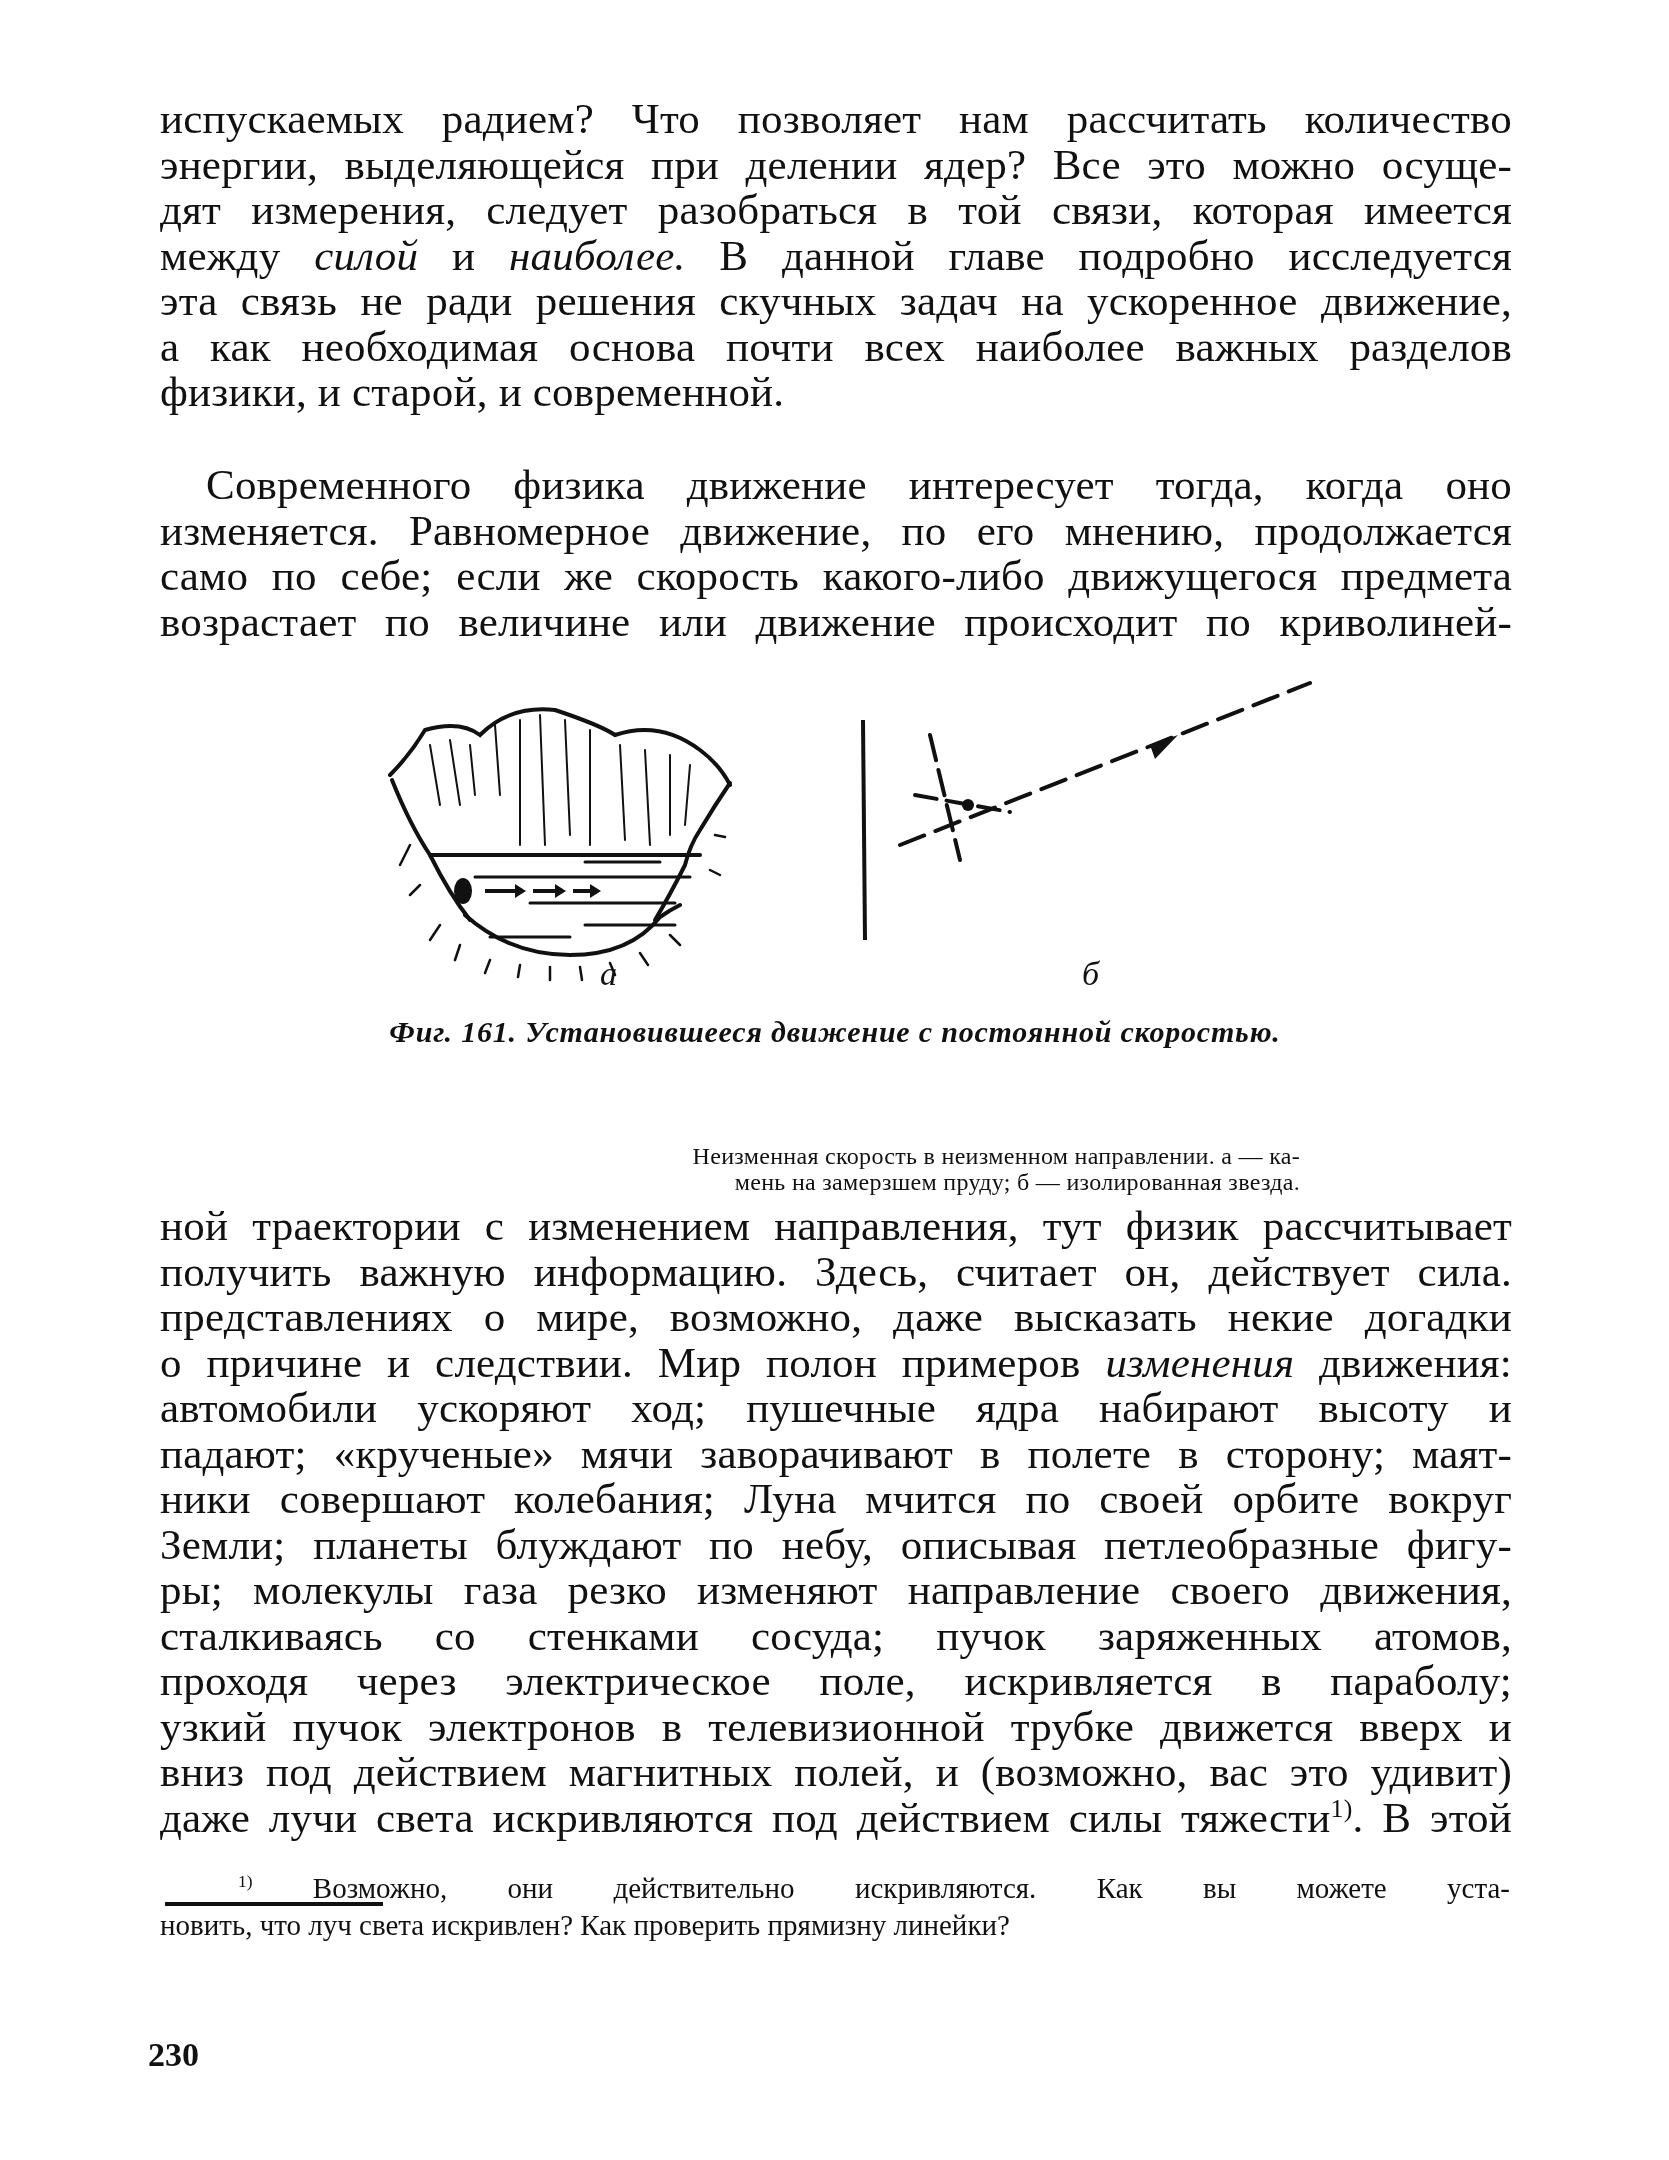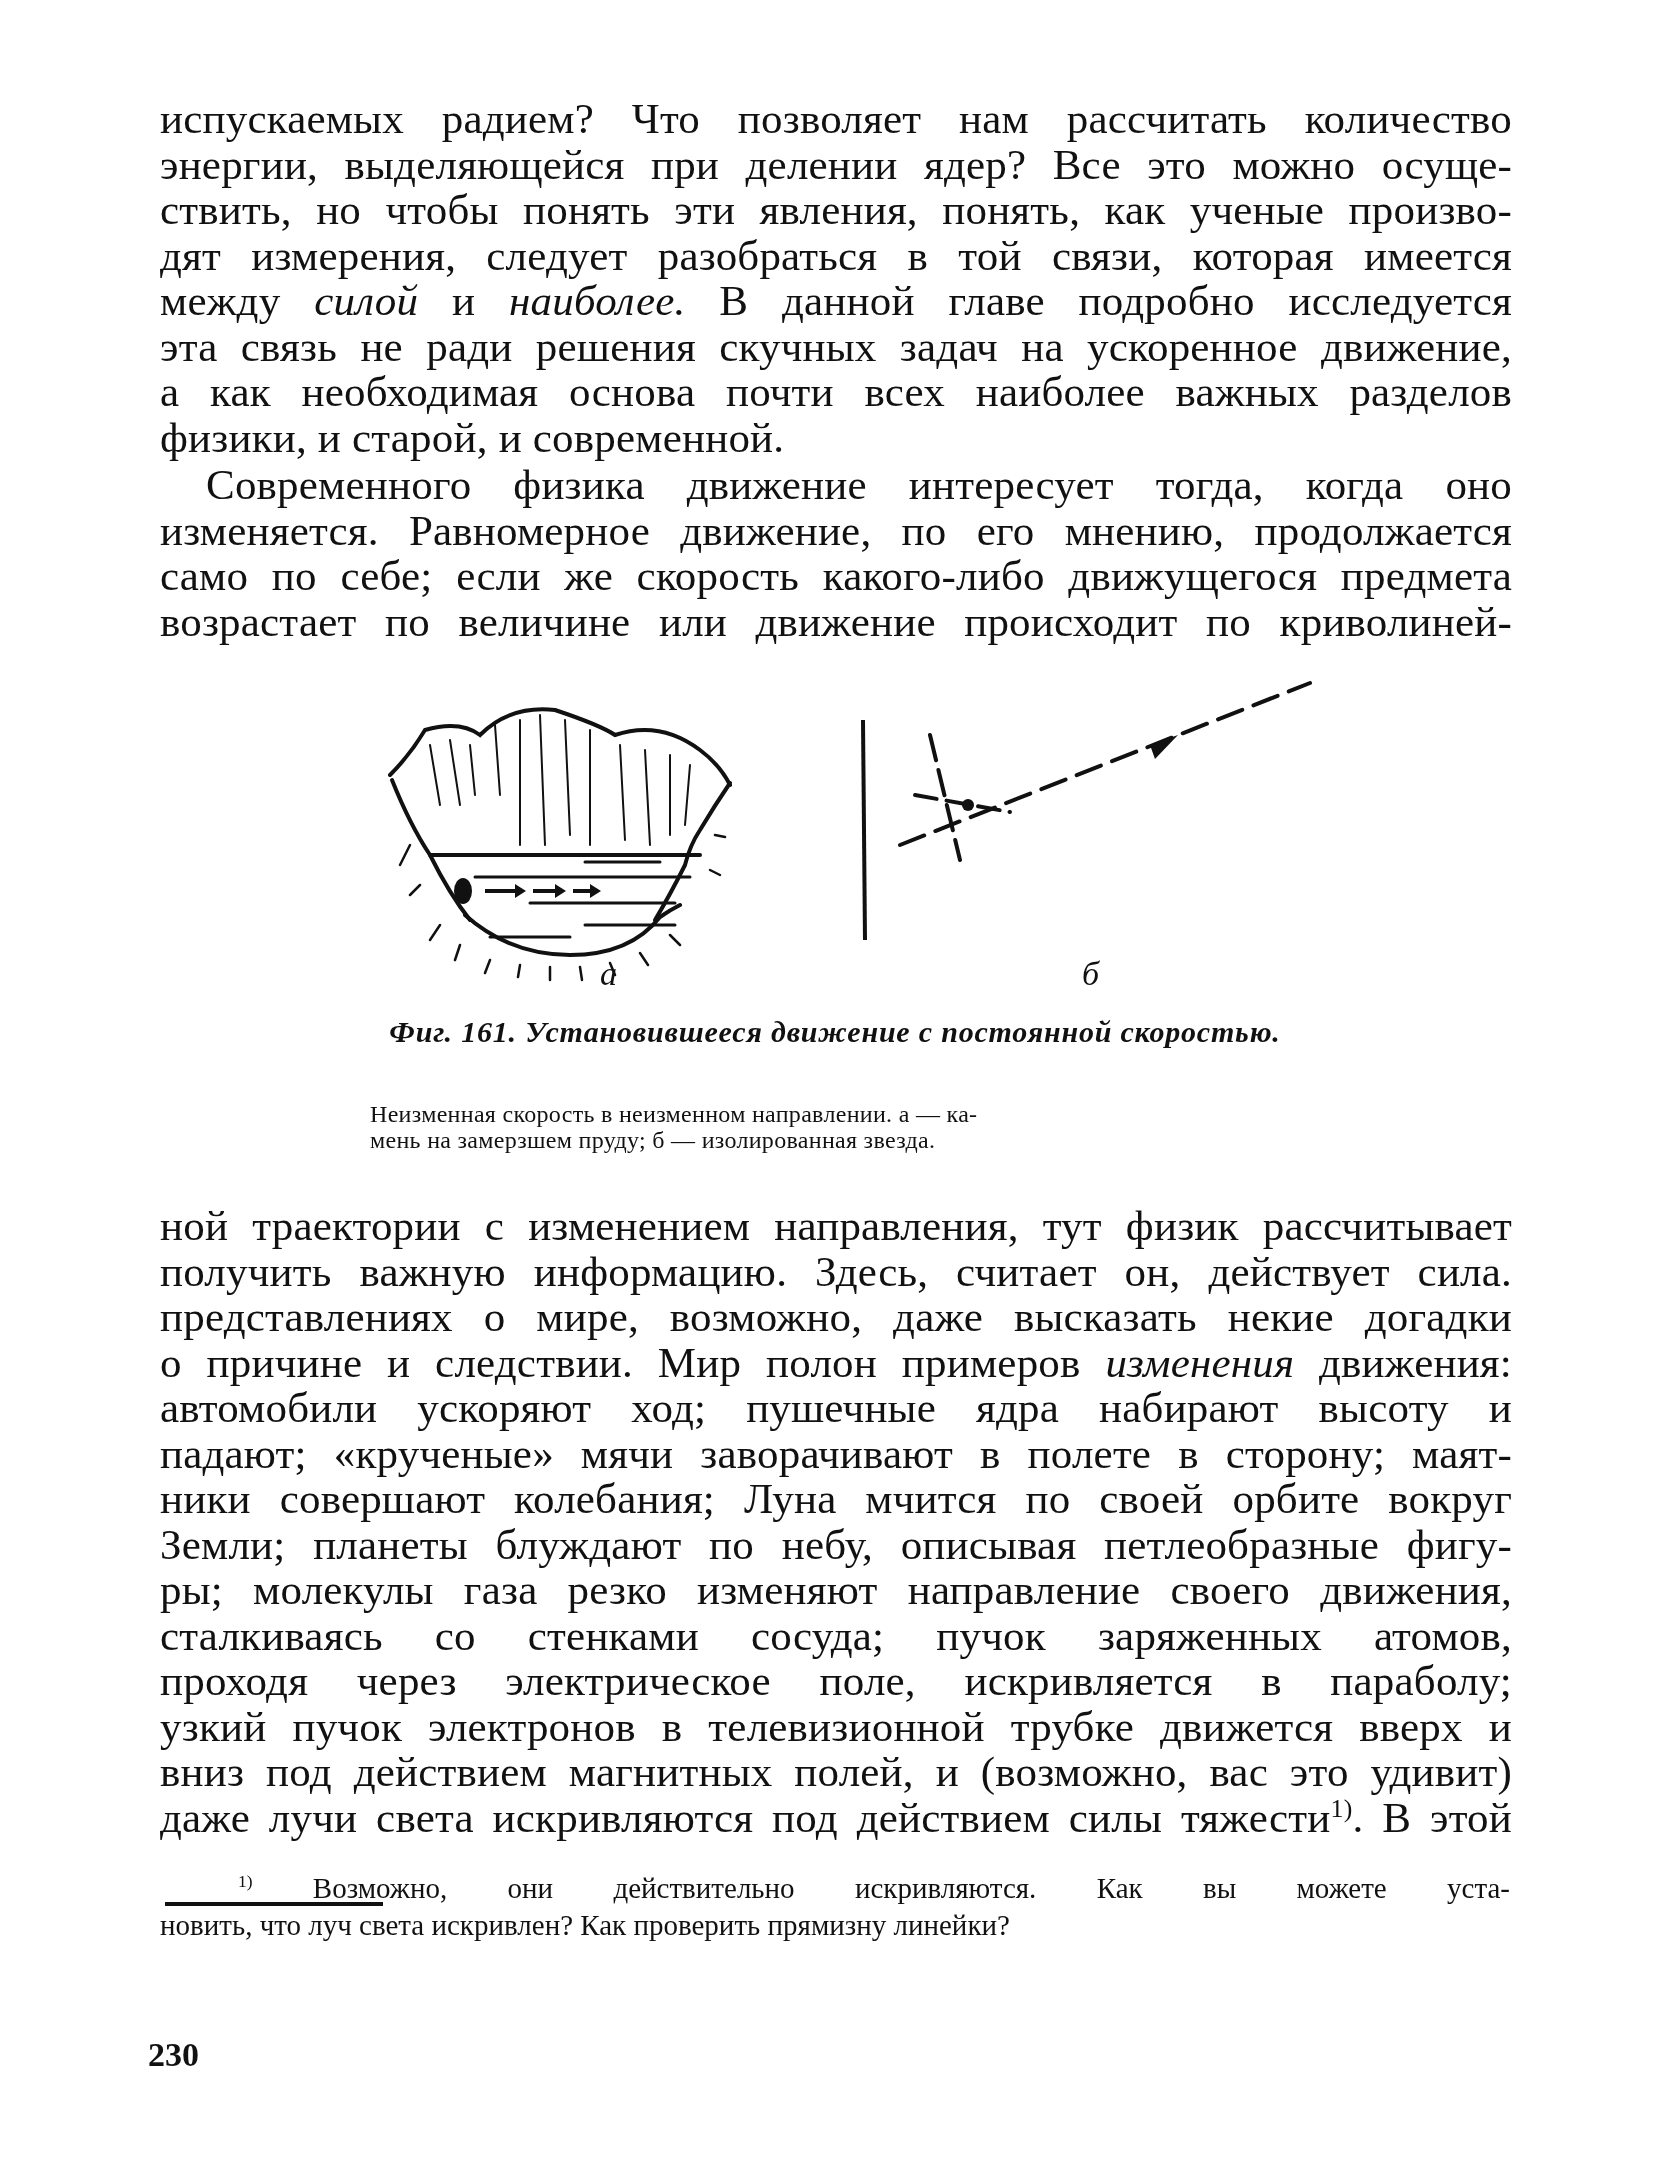--- a/index.html
+++ b/index.html
@@ -53,7 +53,6 @@
 <div id="block1" class="text-block">
   <span class="line">испускаемых радием? Что позволяет нам рассчитать количество</span>
   <span class="line">энергии, выделяющейся при делении ядер? Все это можно осуще-</span>
-  <span class="line">ствить, но чтобы понять эти явления, понять, как ученые произво-</span>
   <span class="line">дят измерения, следует разобраться в той связи, которая имеется</span>
   <span class="line"><span>между </span><em>силой</em><span> и </span><em>наиболее.</em><span> В данной главе подробно исследуется</span></span>
   <span class="line">эта связь не ради решения скучных задач на ускоренное движение,</span>

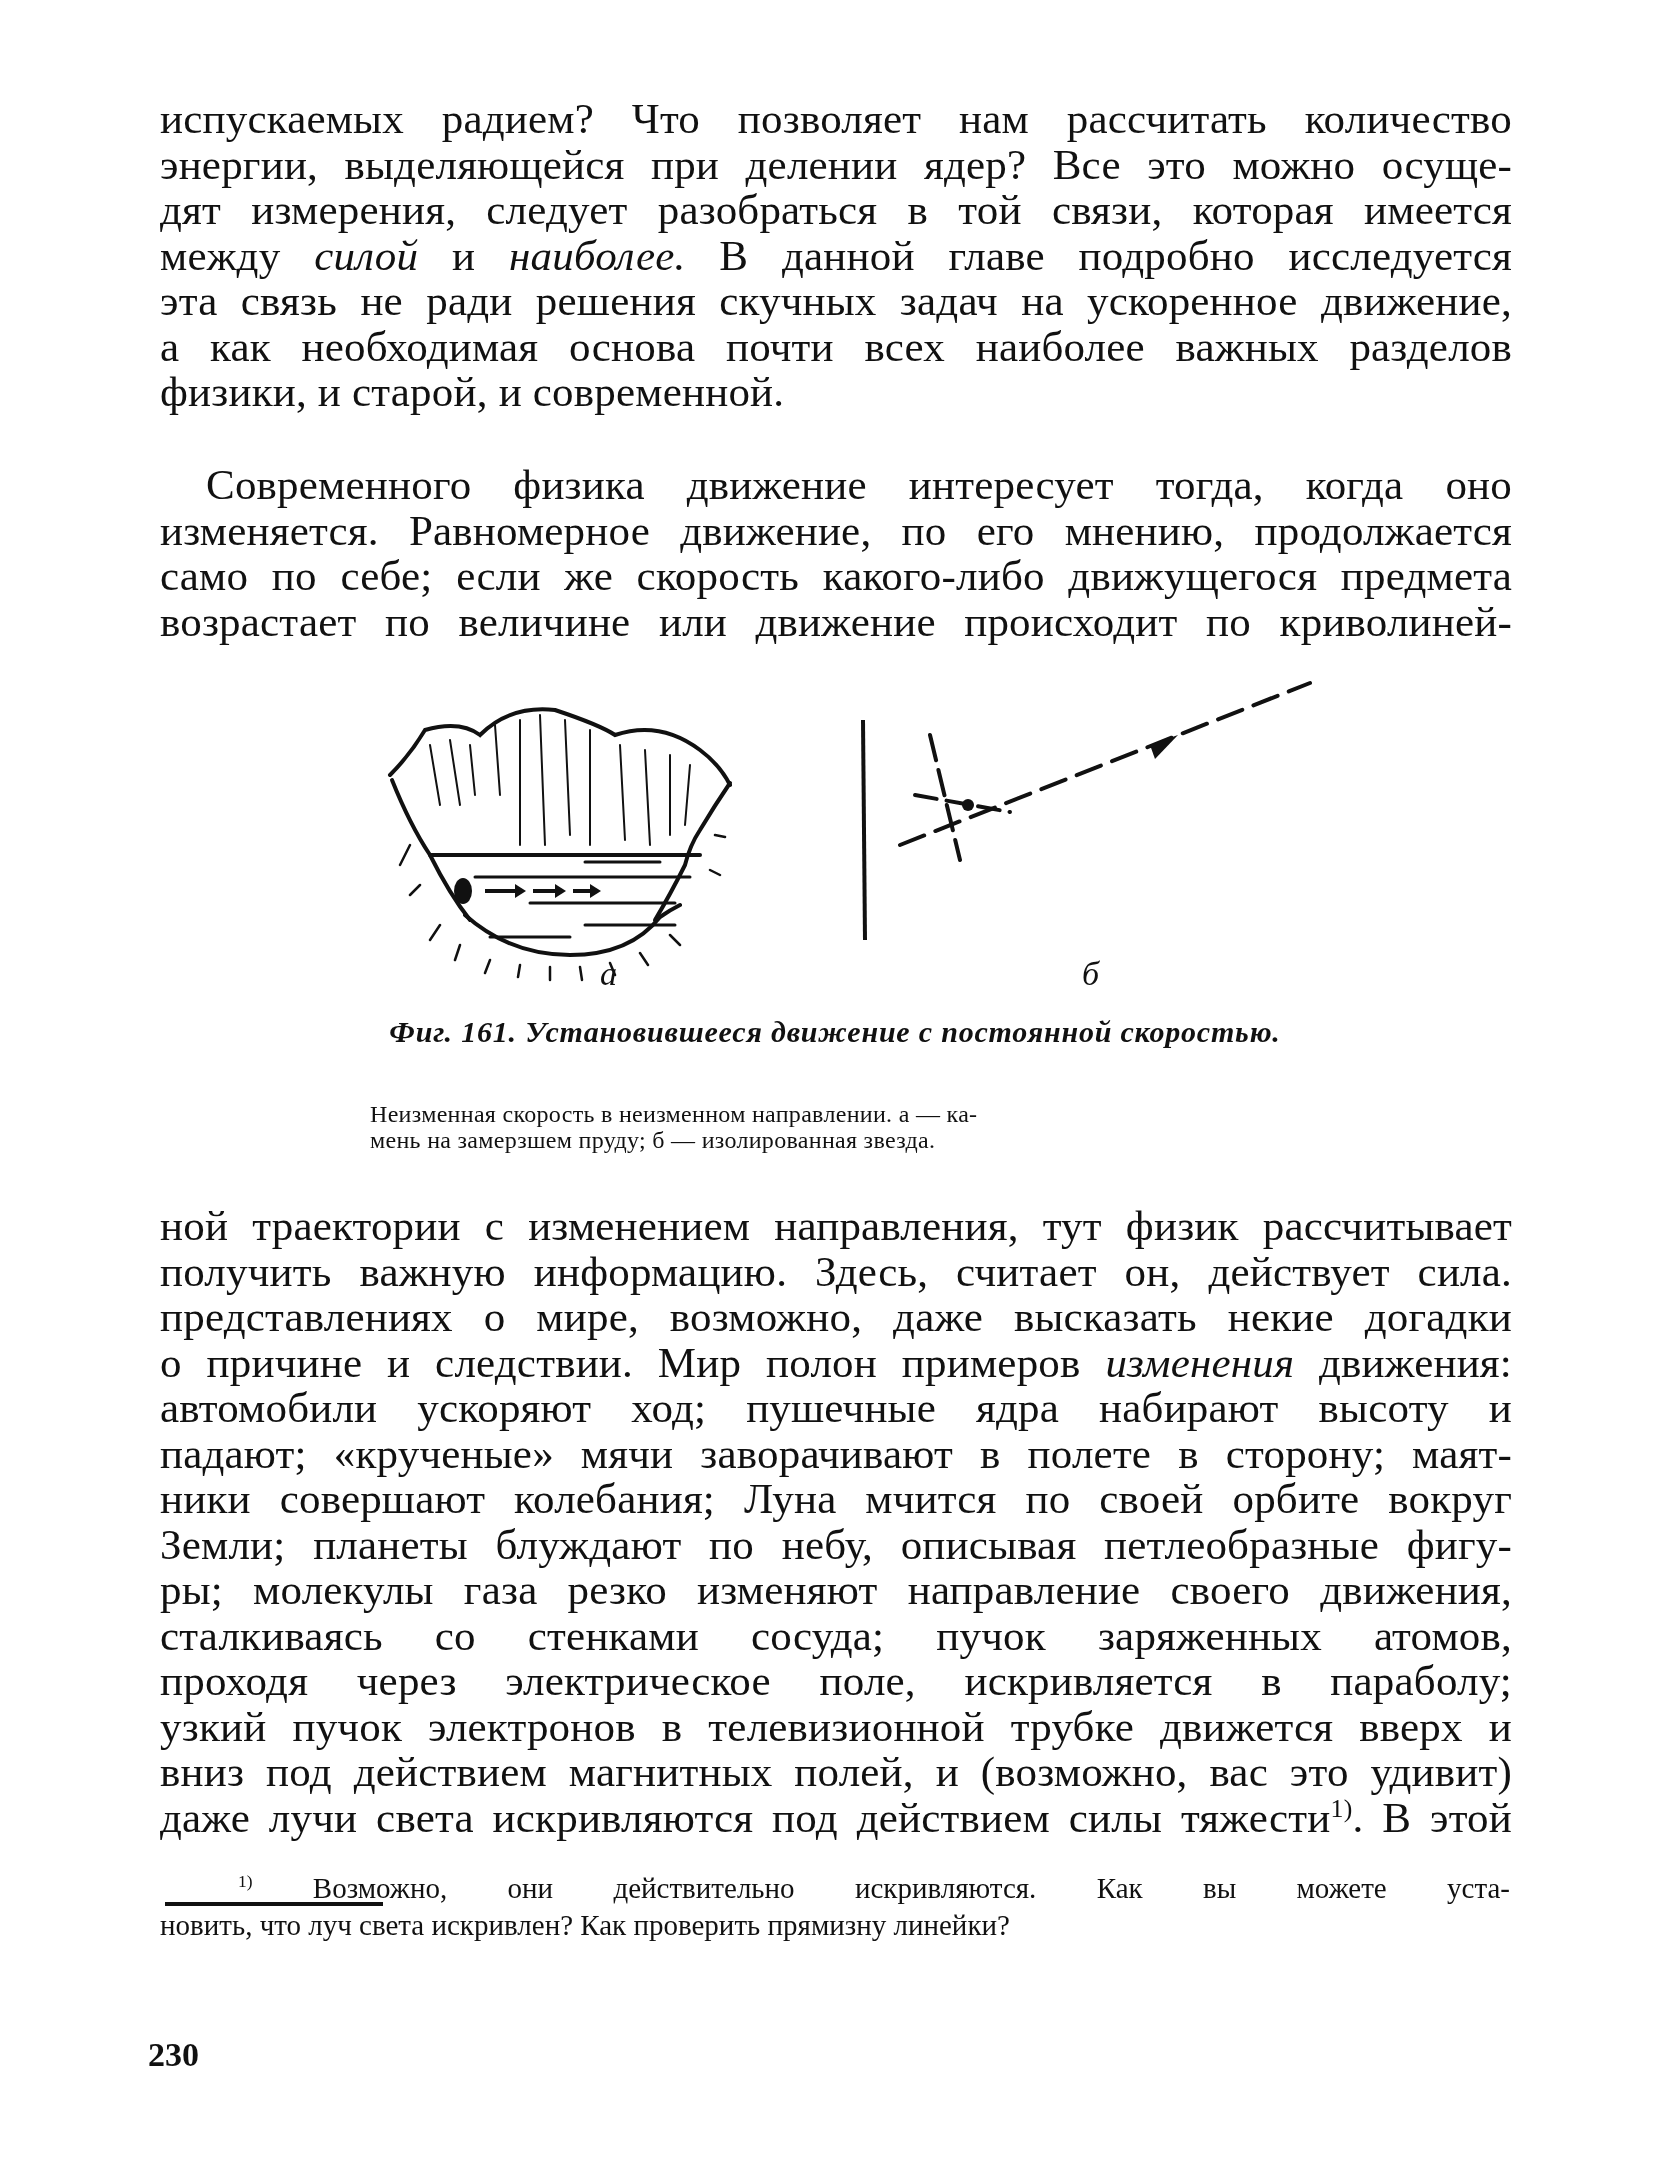--- a/index.html
+++ b/index.html
@@ -30,8 +30,8 @@
     letter-spacing: 0.8px;
   }
   .caption-desc {
-    position: absolute; left: 370px; width: 930px; top: 1101px;
-    font-size: 24px; line-height: 26px; text-align: left; letter-spacing: 0.3px;
+    position: absolute; left: 370px; width: 930px; top: 1143px;
+    font-size: 24px; line-height: 26px; text-align: right; letter-spacing: 0.3px;
   }
   .caption-desc .ln { display: block; white-space: nowrap; }
   .rule { position: absolute; left: 165px; top: 1902px; width: 218px; height: 4px; background: #111; }

